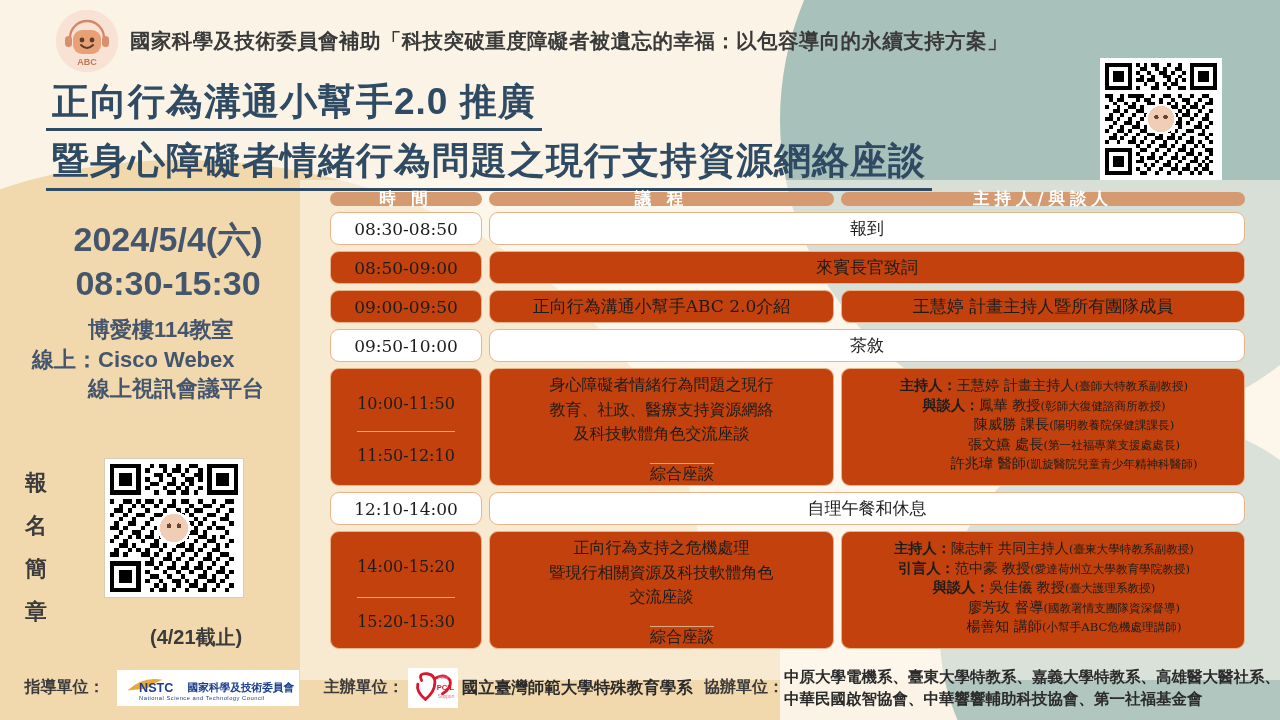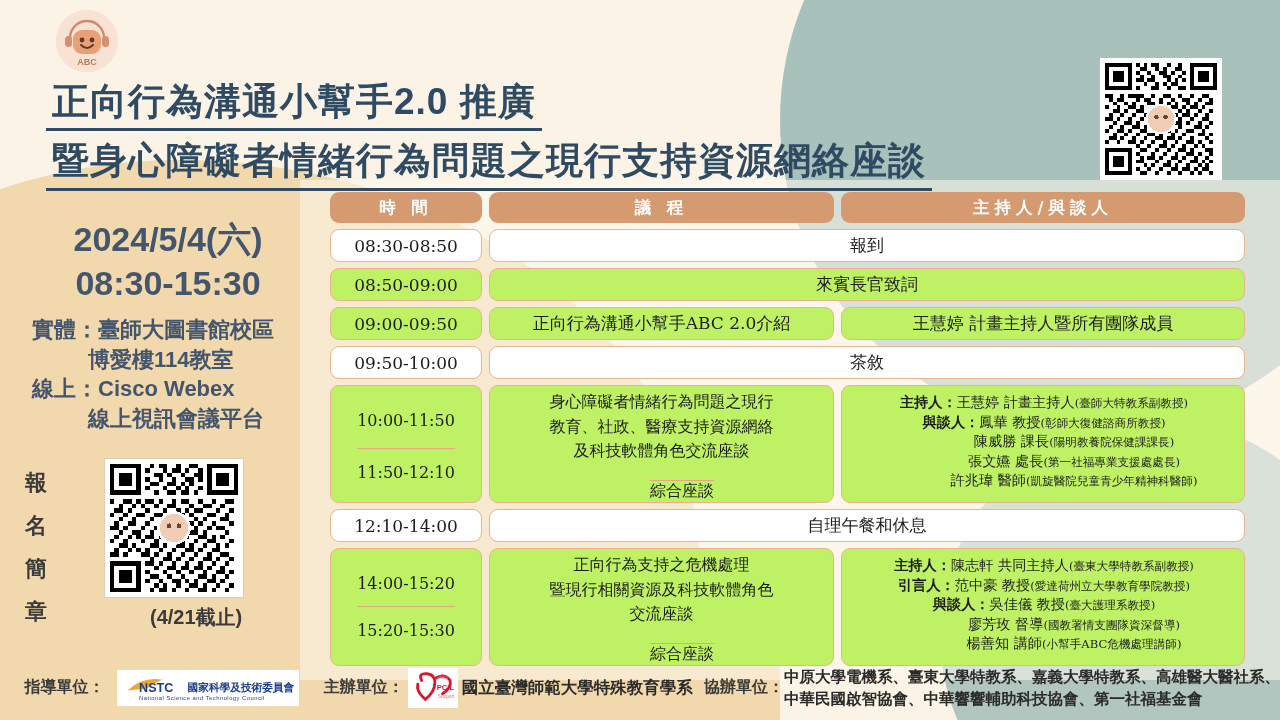--- a/index.html
+++ b/index.html
@@ -113,6 +113,7 @@
         <text x="31" y="55" font-size="9" font-family="Liberation Sans, sans-serif" fill="#c07a52" text-anchor="middle" font-weight="700">ABC</text>
       </svg>
     </div>
+    <div class="hdr-line">國家科學及技術委員會補助「科技突破重度障礙者被遺忘的幸福：以包容導向的永續支持方案」</div>
   </div>
 
   <div class="title-wrap">

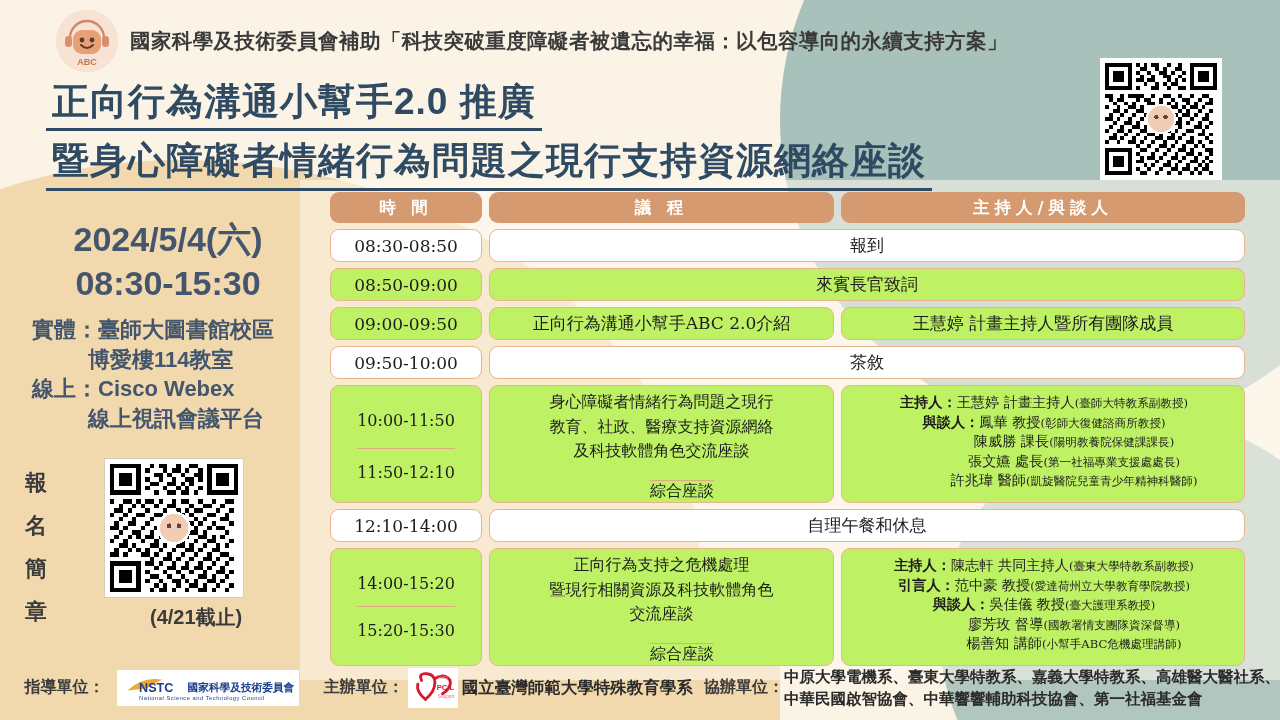--- a/index.html
+++ b/index.html
@@ -51,7 +51,7 @@
     text-align:center;font-family:"DejaVu Serif","Liberation Serif",serif;
   }
   .hdr-cell{
-    background:#d59a70;color:#fff;font-size:16.5px;font-weight:700;height:31px;letter-spacing:5px;
+    background:#d59a70;color:#fff;font-size:16.5px;font-weight:700;height:14px;letter-spacing:5px;
   }
   .c-time{flex:0 0 152px;}
   .c-topic{flex:0 0 345px;}

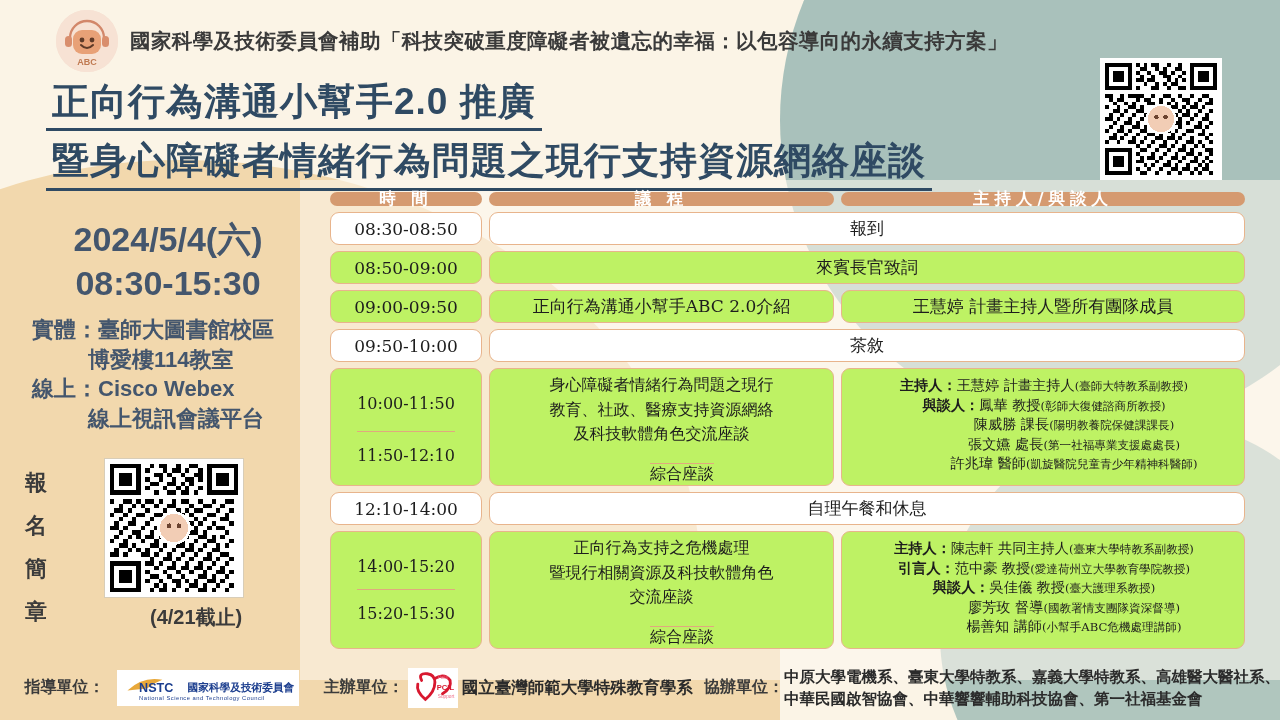--- a/index.html
+++ b/index.html
@@ -59,7 +59,7 @@
   .c-wide{flex:1 1 auto;}
 
   .cell-white{background:#ffffff;border:1px solid #e8b48c;color:#1d1d1d;}
-  .cell-pink{background:#bef264;border:1px solid #e8b48c;color:#1d1d1d;}
+  .cell-pink{background:#c2410c;border:1px solid #e8b48c;color:#1d1d1d;}
   .h33{height:33px;font-size:17px;}
 
   .blk-time{flex:0 0 152px;display:flex;flex-direction:column;}

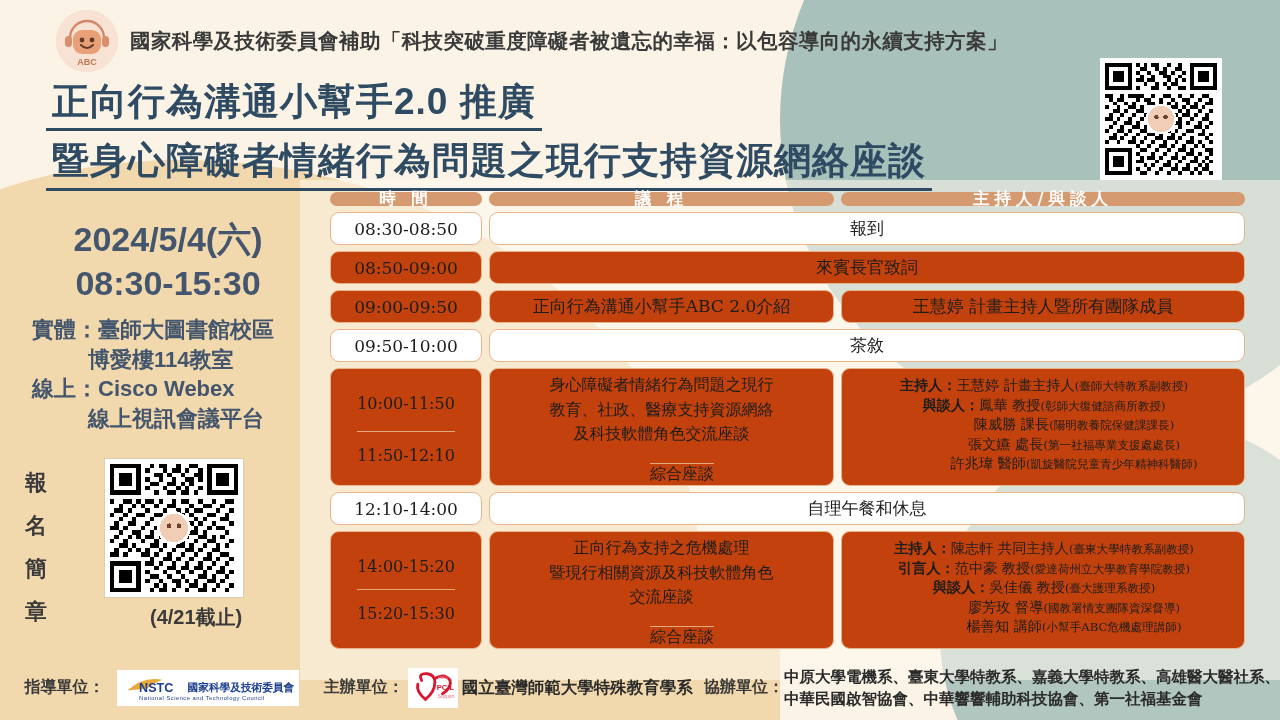--- a/index.html
+++ b/index.html
@@ -346,7 +346,6 @@
     <div class="date-big">2024/5/4(六)</div>
     <div class="date-big">08:30-15:30</div>
     <div class="venue">
-      <span>實體：臺師大圖書館校區</span>
       <span class="ind">博愛樓114教室</span>
       <span>線上：Cisco Webex</span>
       <span class="ind">線上視訊會議平台</span>

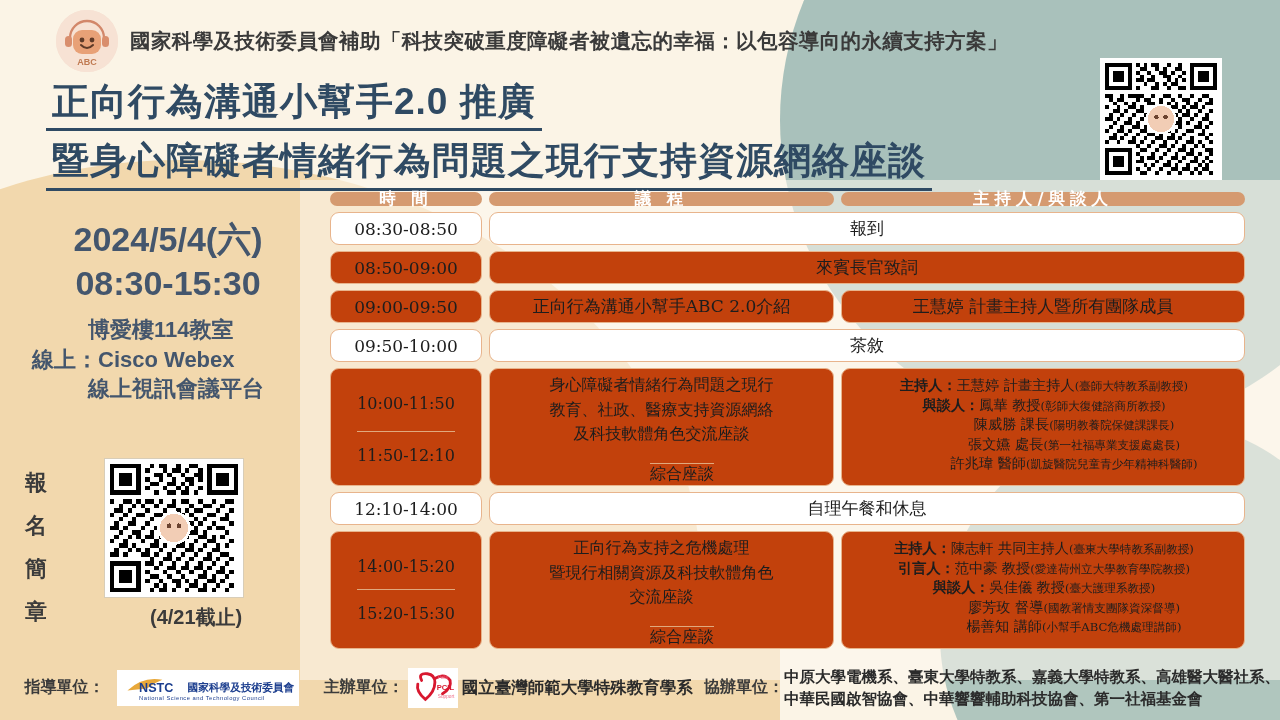--- a/index.html
+++ b/index.html
@@ -640,7 +640,7 @@
     </div>
 
     <div class="srow" style="height:118px;">
-      <div class="cell cell-pink blk-time" style="padding:12px;">
+      <div class="cell cell-pink blk-time" style="padding:4px;">
         <div class="t1">14:00-15:20</div>
         <div class="t2">15:20-15:30</div>
       </div>

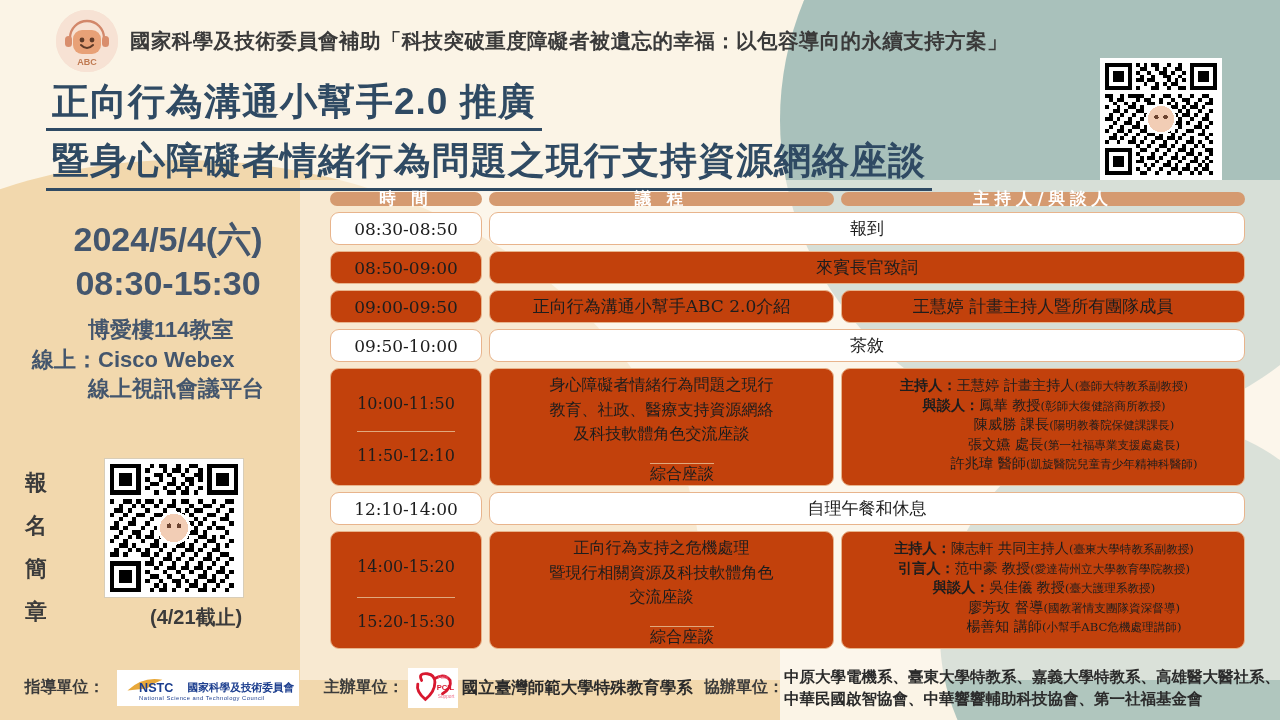--- a/index.html
+++ b/index.html
@@ -41,7 +41,7 @@
   .venue{margin-top:10px;font-size:22px;font-weight:600;color:#44566d;line-height:1.35;text-align:left;padding-left:14px;}
   .venue .ind{display:block;padding-left:56px;}
   .signup-label{position:absolute;left:18px;top:462px;width:36px;font-size:22px;font-weight:700;color:#3b3b3b;line-height:1.95;text-align:center;z-index:8;}
-  .deadline{position:absolute;left:150px;top:604px;font-size:20px;font-weight:700;color:#3b3b3b;z-index:7;}
+  .deadline{position:absolute;left:150px;top:624px;font-size:20px;font-weight:700;color:#3b3b3b;z-index:7;}
 
   
   .sched{position:absolute;left:330px;top:192px;width:915px;z-index:6;}

